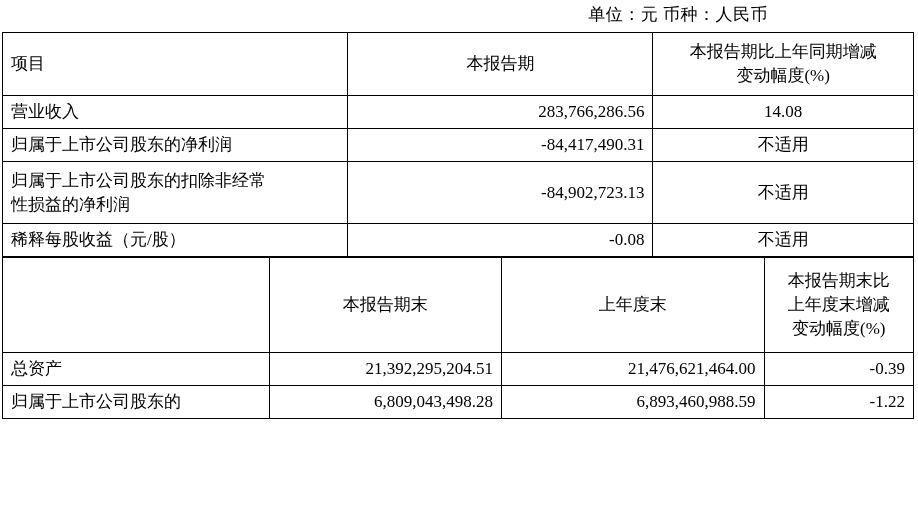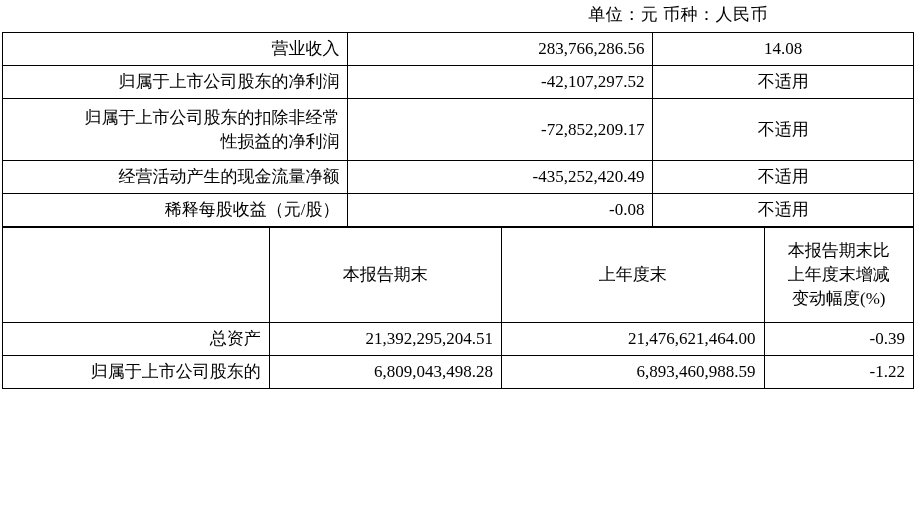--- a/index.html
+++ b/index.html
@@ -92,6 +92,14 @@
         <col class="c-right">
     </colgroup>
     <tbody>
+      <tr class="hdr-row">
+        <td class="hdr-left">项目</td>
+        <td class="hdr">本报告期</td>
+        <td class="hdr two-line">
+          <div>本报告期比上年同期增减</div>
+          <div>变动幅度(%)</div>
+        </td>
+      </tr>
 
       <tr>
         <td class="name-cell">营业收入</td>

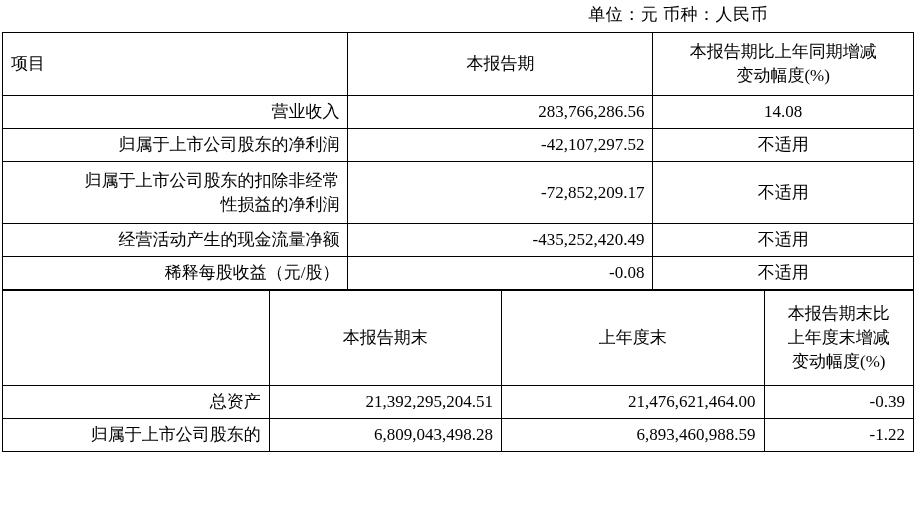--- a/index.html
+++ b/index.html
@@ -53,7 +53,7 @@
     padding-left: 10px;
   }
   .name-cell {
-    text-align: right;
+    text-align: left;
     padding-left: 10px;
     margin-left: 36px;
   }

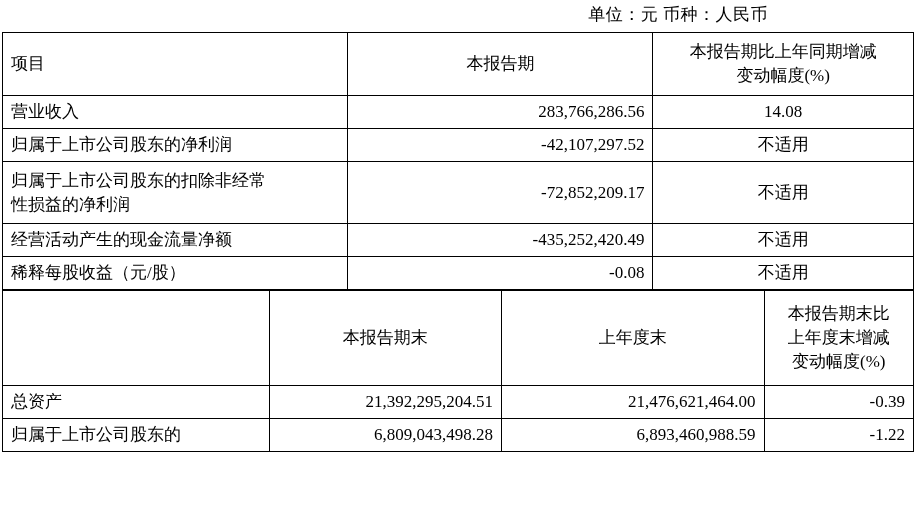--- a/index.html
+++ b/index.html
@@ -109,7 +109,7 @@
 
       <tr>
         <td class="name-cell">归属于上市公司股东的净利润</td>
-        <td class="num-cell">-42,107,297.52</td>
+        <td class="num-cell">-84,417,490.31</td>
         <td class="center-cell">不适用</td>
       </tr>
 

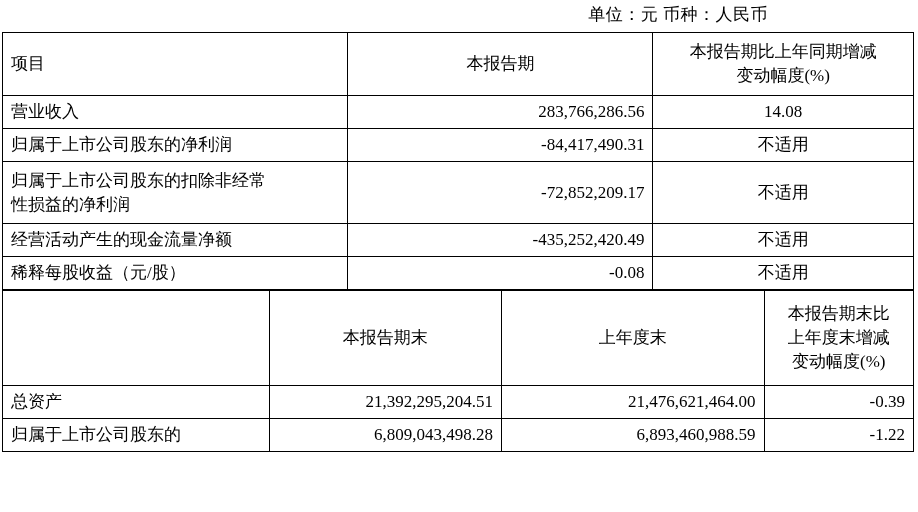--- a/index.html
+++ b/index.html
@@ -118,7 +118,7 @@
           <div>归属于上市公司股东的扣除非经常</div>
           <div>性损益的净利润</div>
         </td>
-        <td class="num-cell">-72,852,209.17</td>
+        <td class="num-cell">-84,902,723.13</td>
         <td class="center-cell">不适用</td>
       </tr>
 

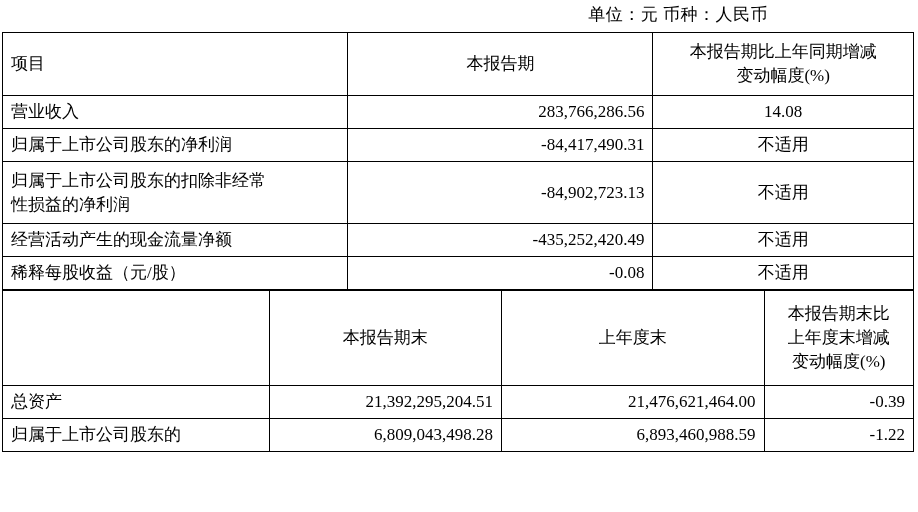--- a/index.html
+++ b/index.html
@@ -122,11 +122,6 @@
         <td class="center-cell">不适用</td>
       </tr>
 
-      <tr>
-        <td class="name-cell">经营活动产生的现金流量净额</td>
-        <td class="num-cell">-435,252,420.49</td>
-        <td class="center-cell">不适用</td>
-      </tr>
 
 
       <tr>

